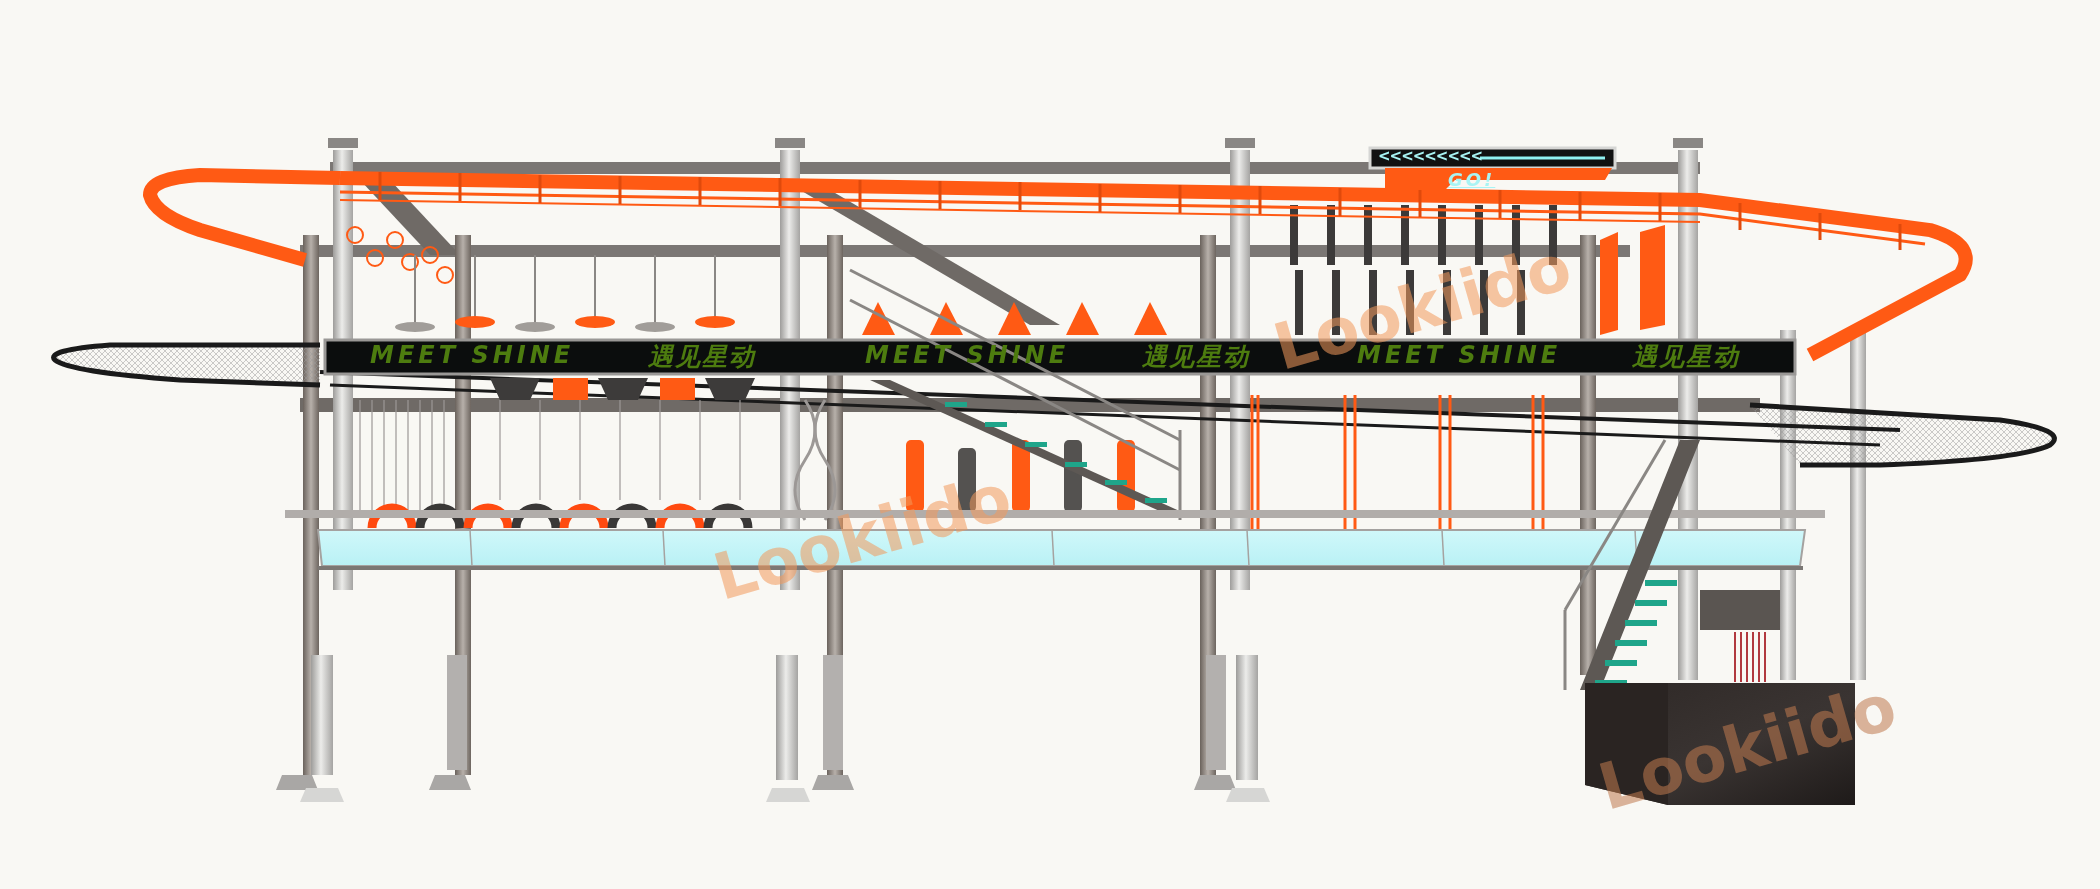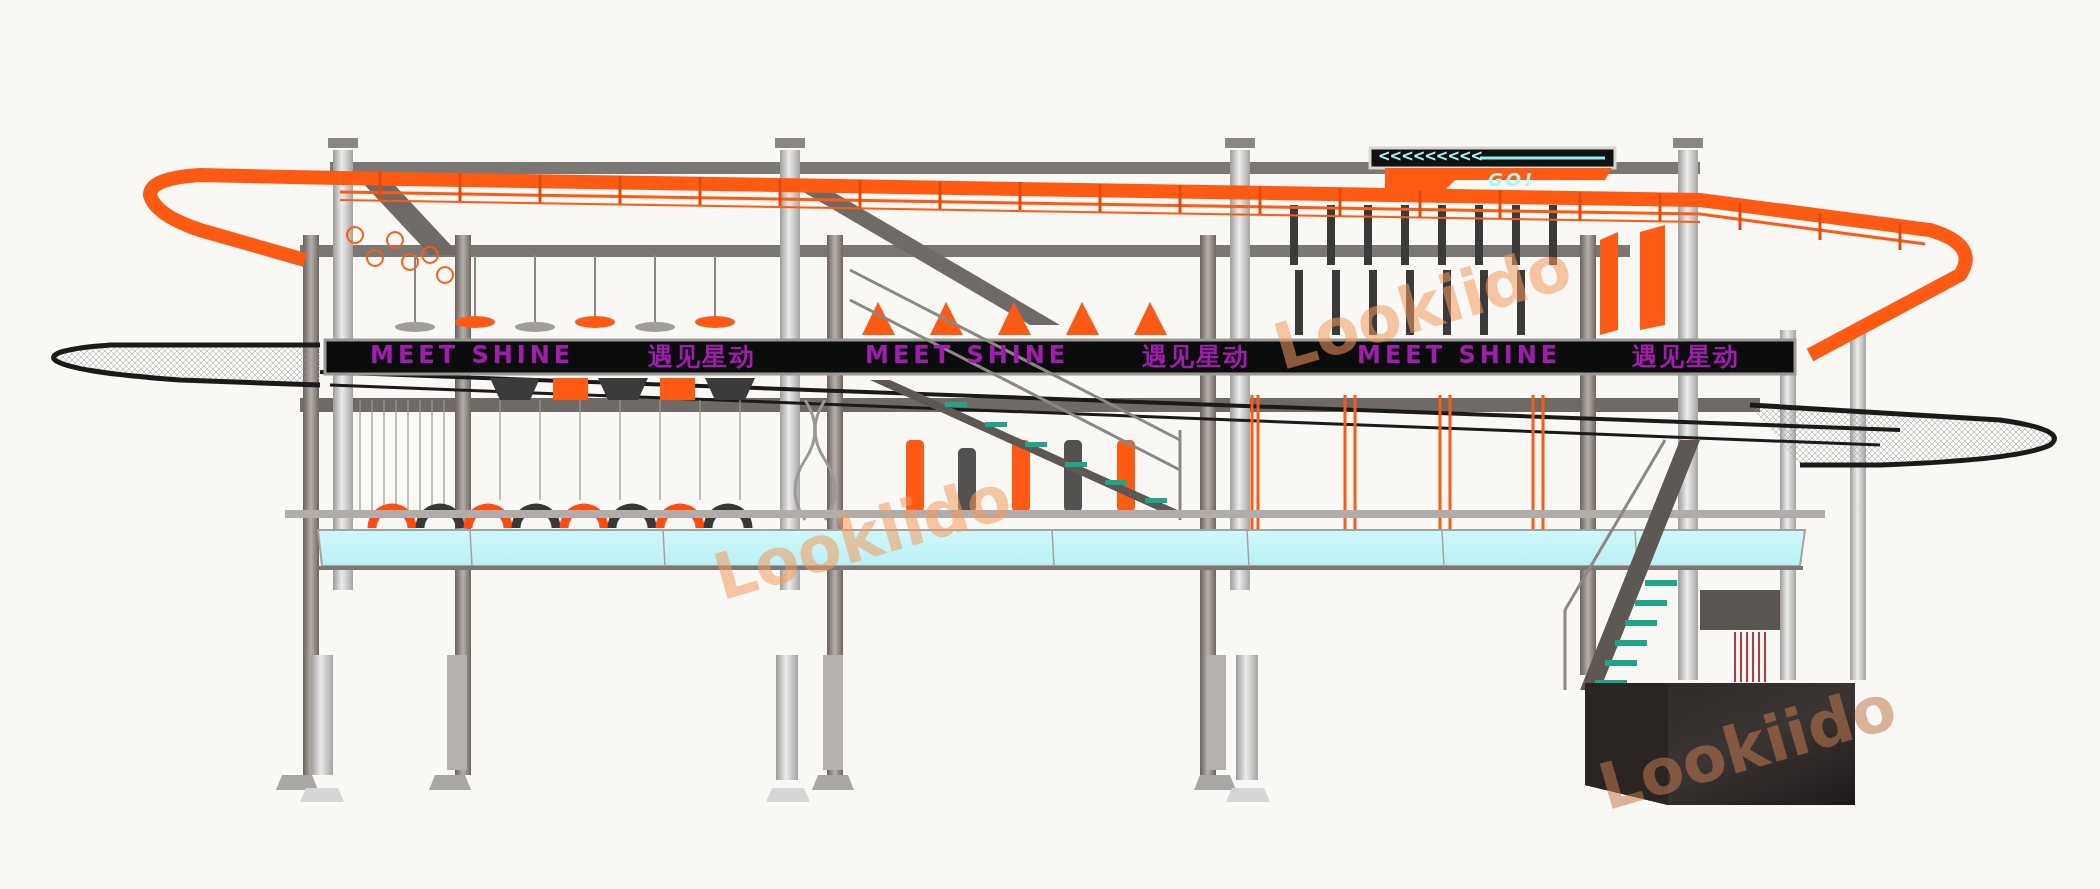--- a/index.html
+++ b/index.html
@@ -306,7 +306,7 @@
 
 
 <div class="go-text" style="left:1378px;top:147px;font-size:15px;letter-spacing:-1px;font-style:normal;">&lt;&lt;&lt;&lt;&lt;&lt;&lt;&lt;&lt;</div>
-<div class="go-text" style="left:1488px;top:169px;">GO!</div>
+<div class="go-text" style="left:1448px;top:169px;text-decoration:underline;">GO!</div>
 
 
 <div class="wm" style="left:710px;top:500px;transform:rotate(-16deg);color:#f39a5c;">Lookiido</div>

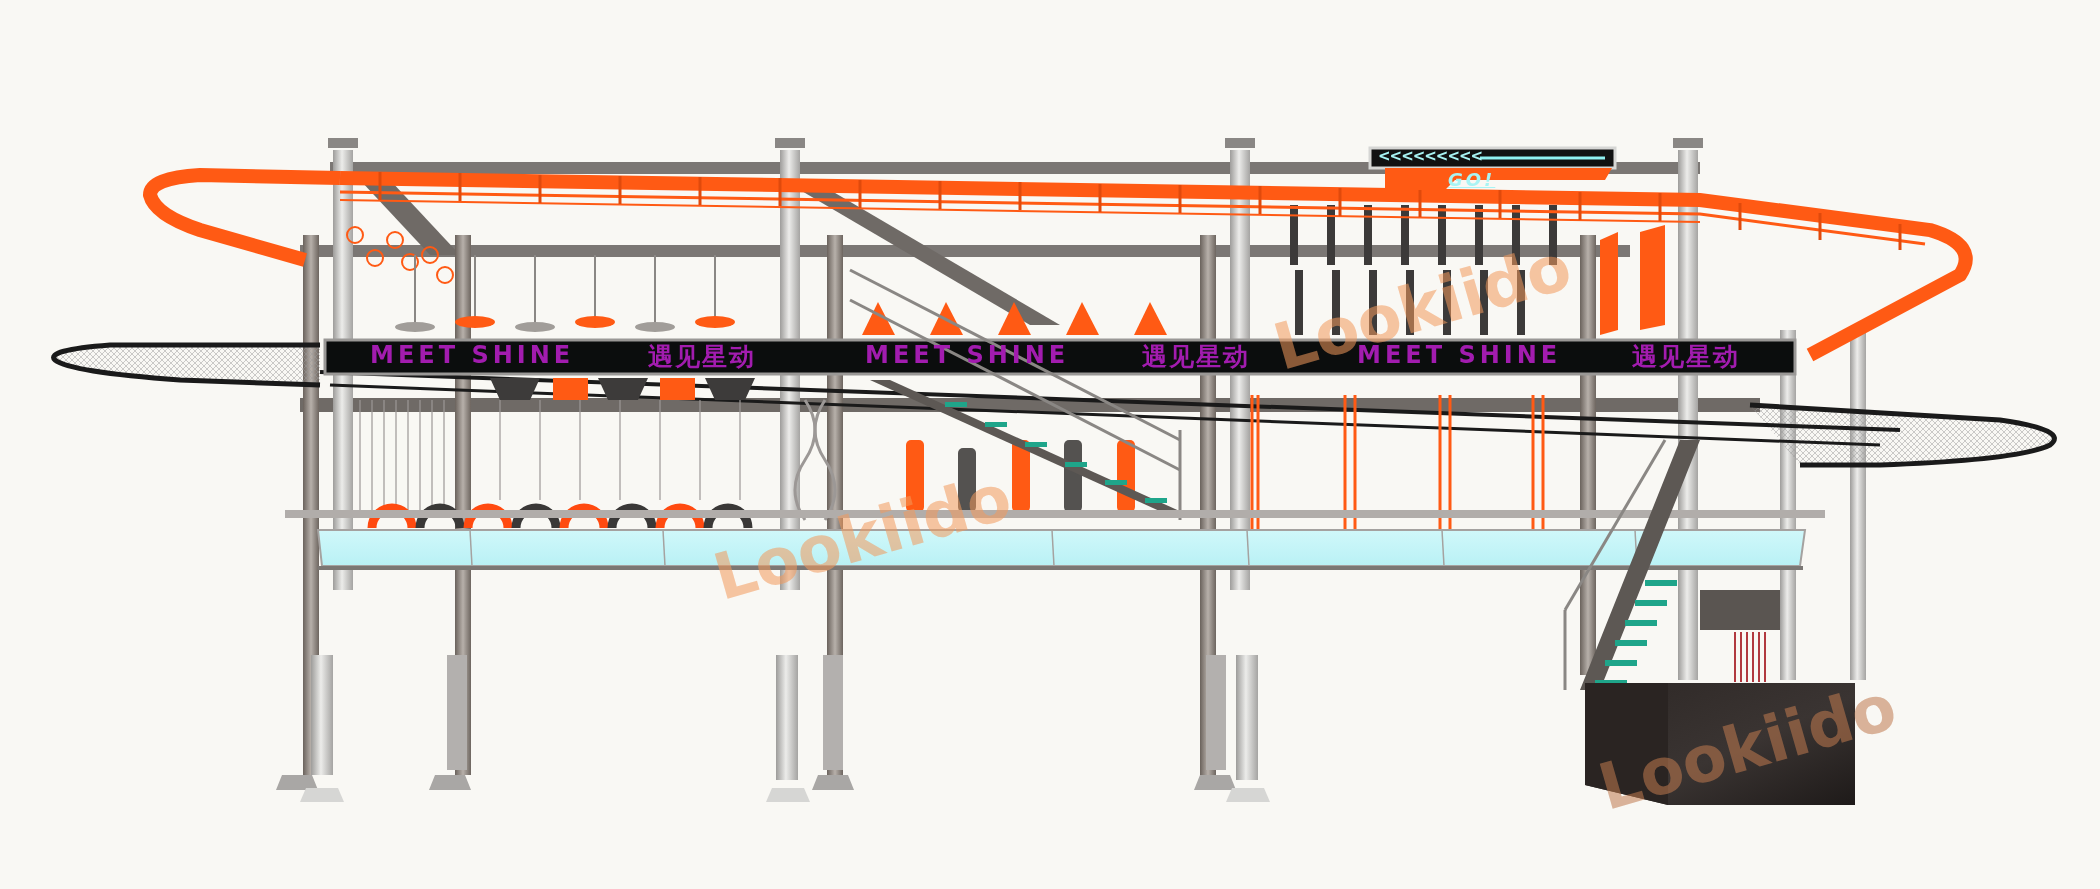--- a/index.html
+++ b/index.html
@@ -5,7 +5,7 @@
   html,body{margin:0;padding:0;}
   body{width:2100px;height:889px;background:#f9f8f4;overflow:hidden;position:relative;font-family:"DejaVu Sans",sans-serif;}
   #scene{position:absolute;left:0;top:0;width:2100px;height:889px;}
-  .sign-text{position:absolute;font-family:"DejaVu Sans",sans-serif;font-weight:bold;color:#a21caf;letter-spacing:4px;white-space:nowrap;}
+  .sign-text{position:absolute;font-family:"DejaVu Sans",sans-serif;font-weight:bold;color:#4d7c0f;letter-spacing:4px;white-space:nowrap;font-style:italic;}
   .wm{position:absolute;font-family:"DejaVu Sans",sans-serif;font-weight:bold;font-size:64px;white-space:nowrap;opacity:.55;}
   .go-text{position:absolute;font-family:"DejaVu Sans",sans-serif;font-weight:bold;font-style:italic;color:#a8f4f4;font-size:18px;letter-spacing:3px;}
 </style>

